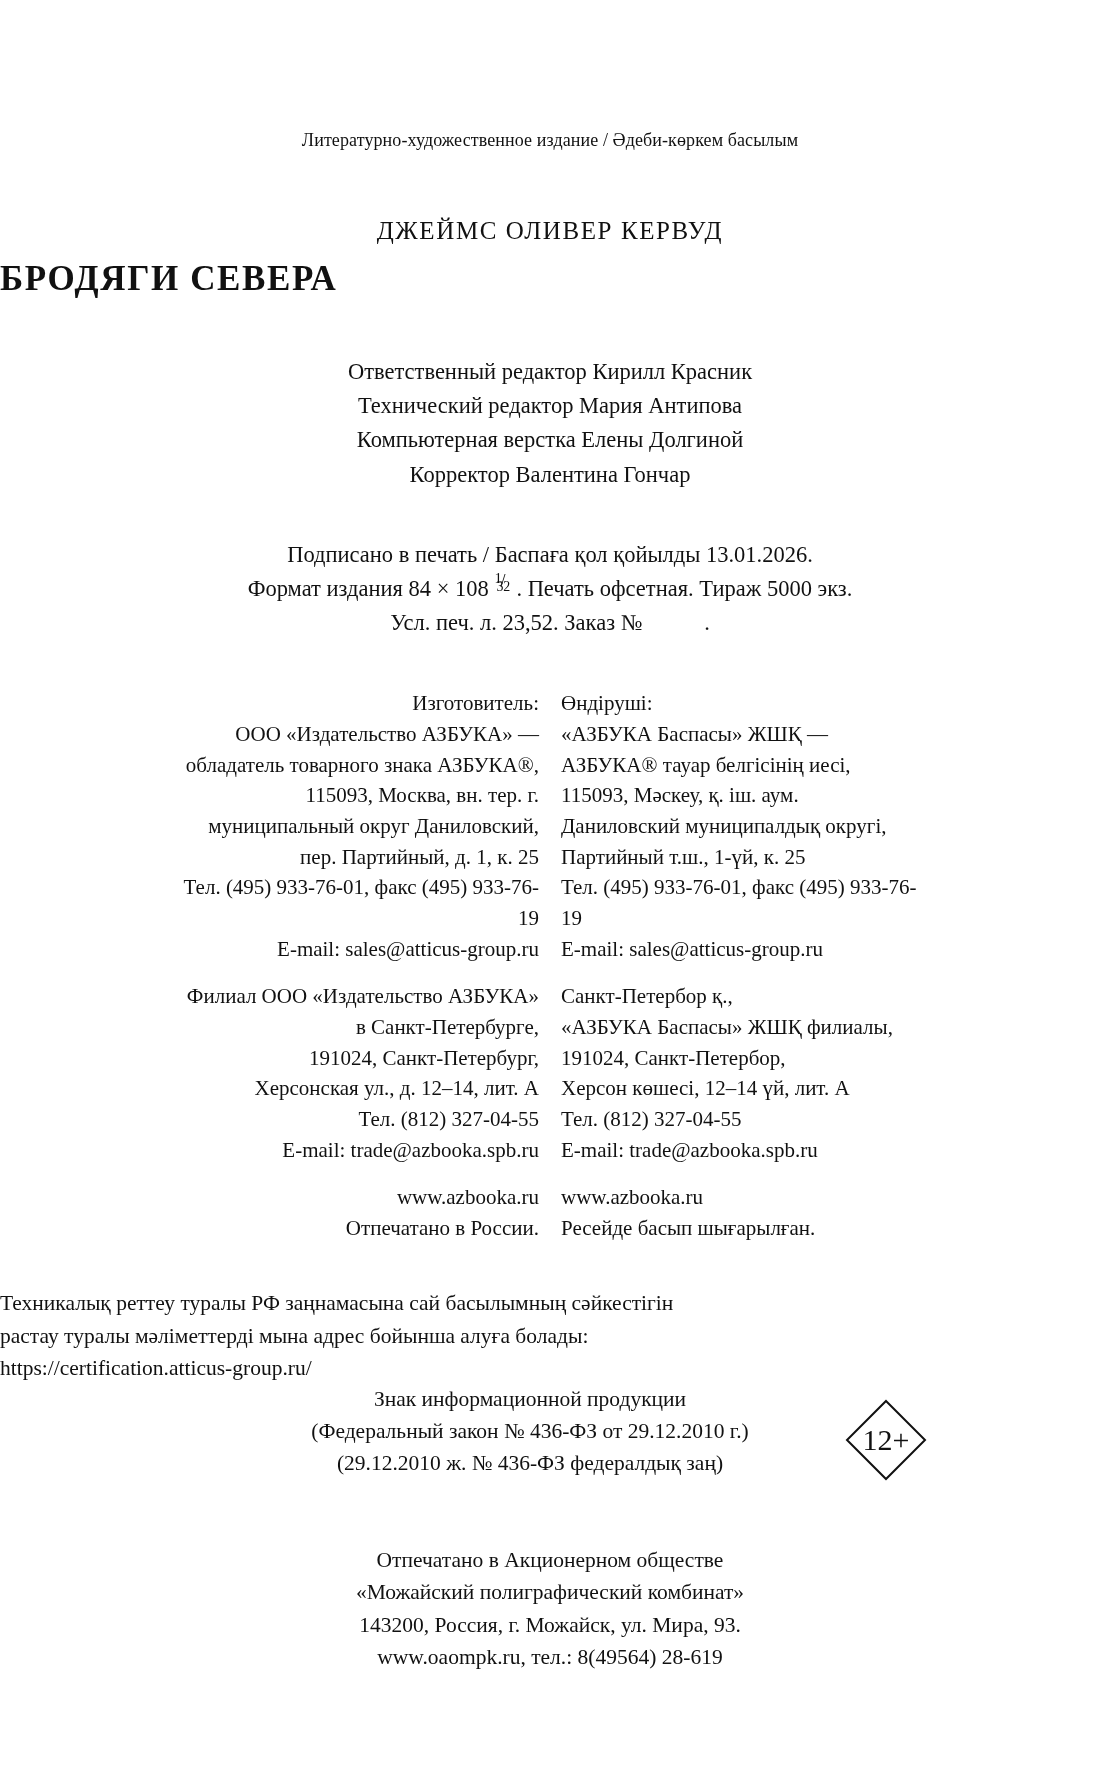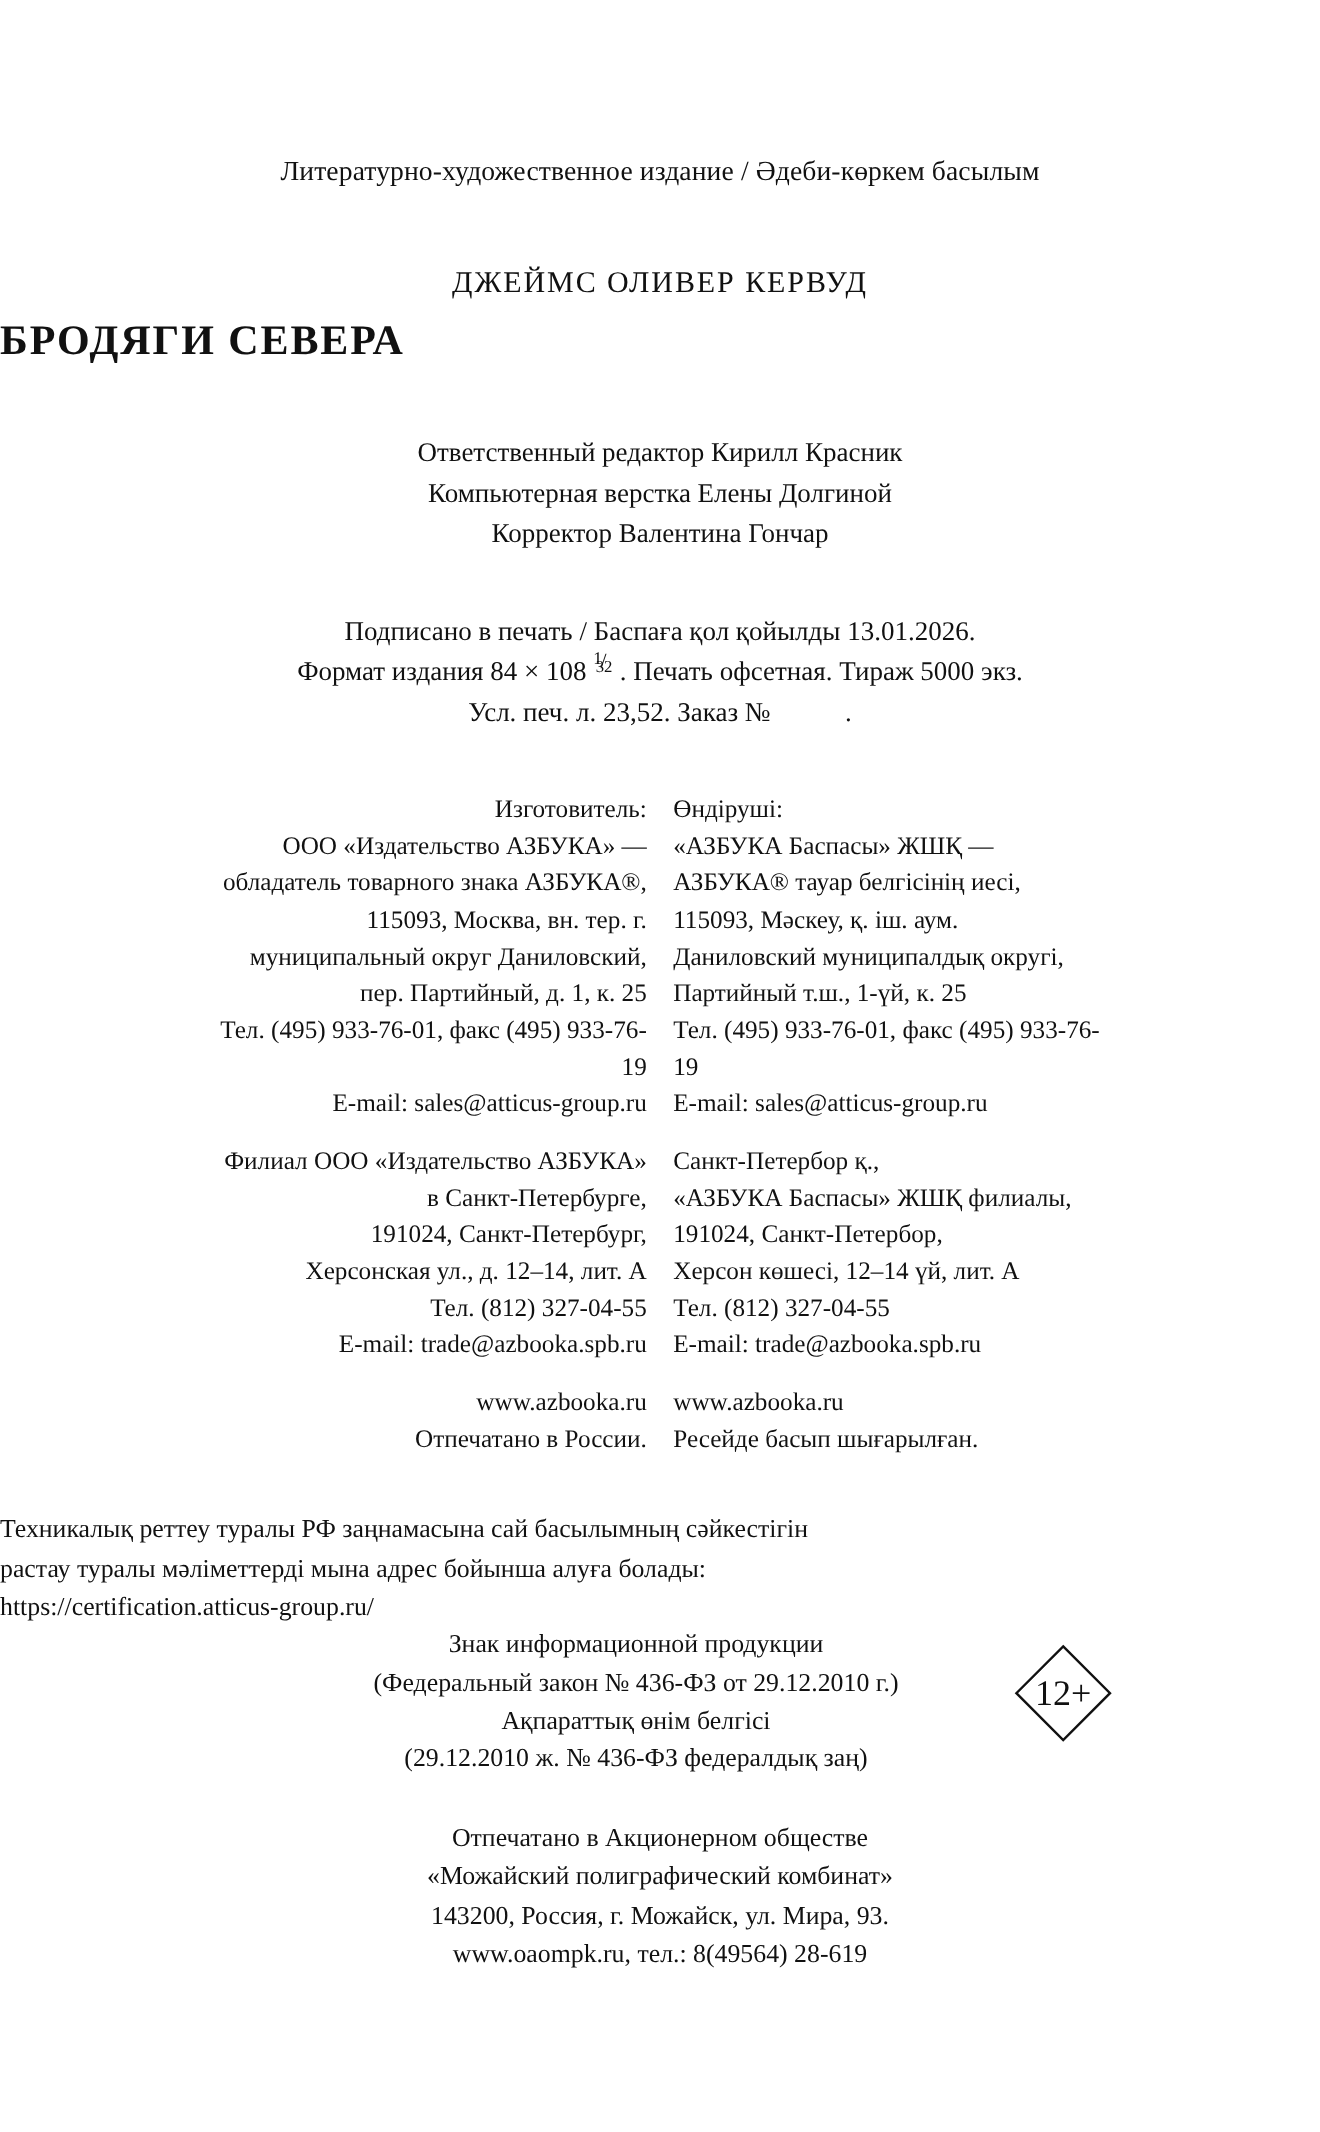--- a/index.html
+++ b/index.html
@@ -27,7 +27,7 @@
   
   .series-line {
     text-align: center;
-    font-size: 23px;
+    font-size: 18px;
     letter-spacing: 0.1px;
     margin-top: 130px;
   }

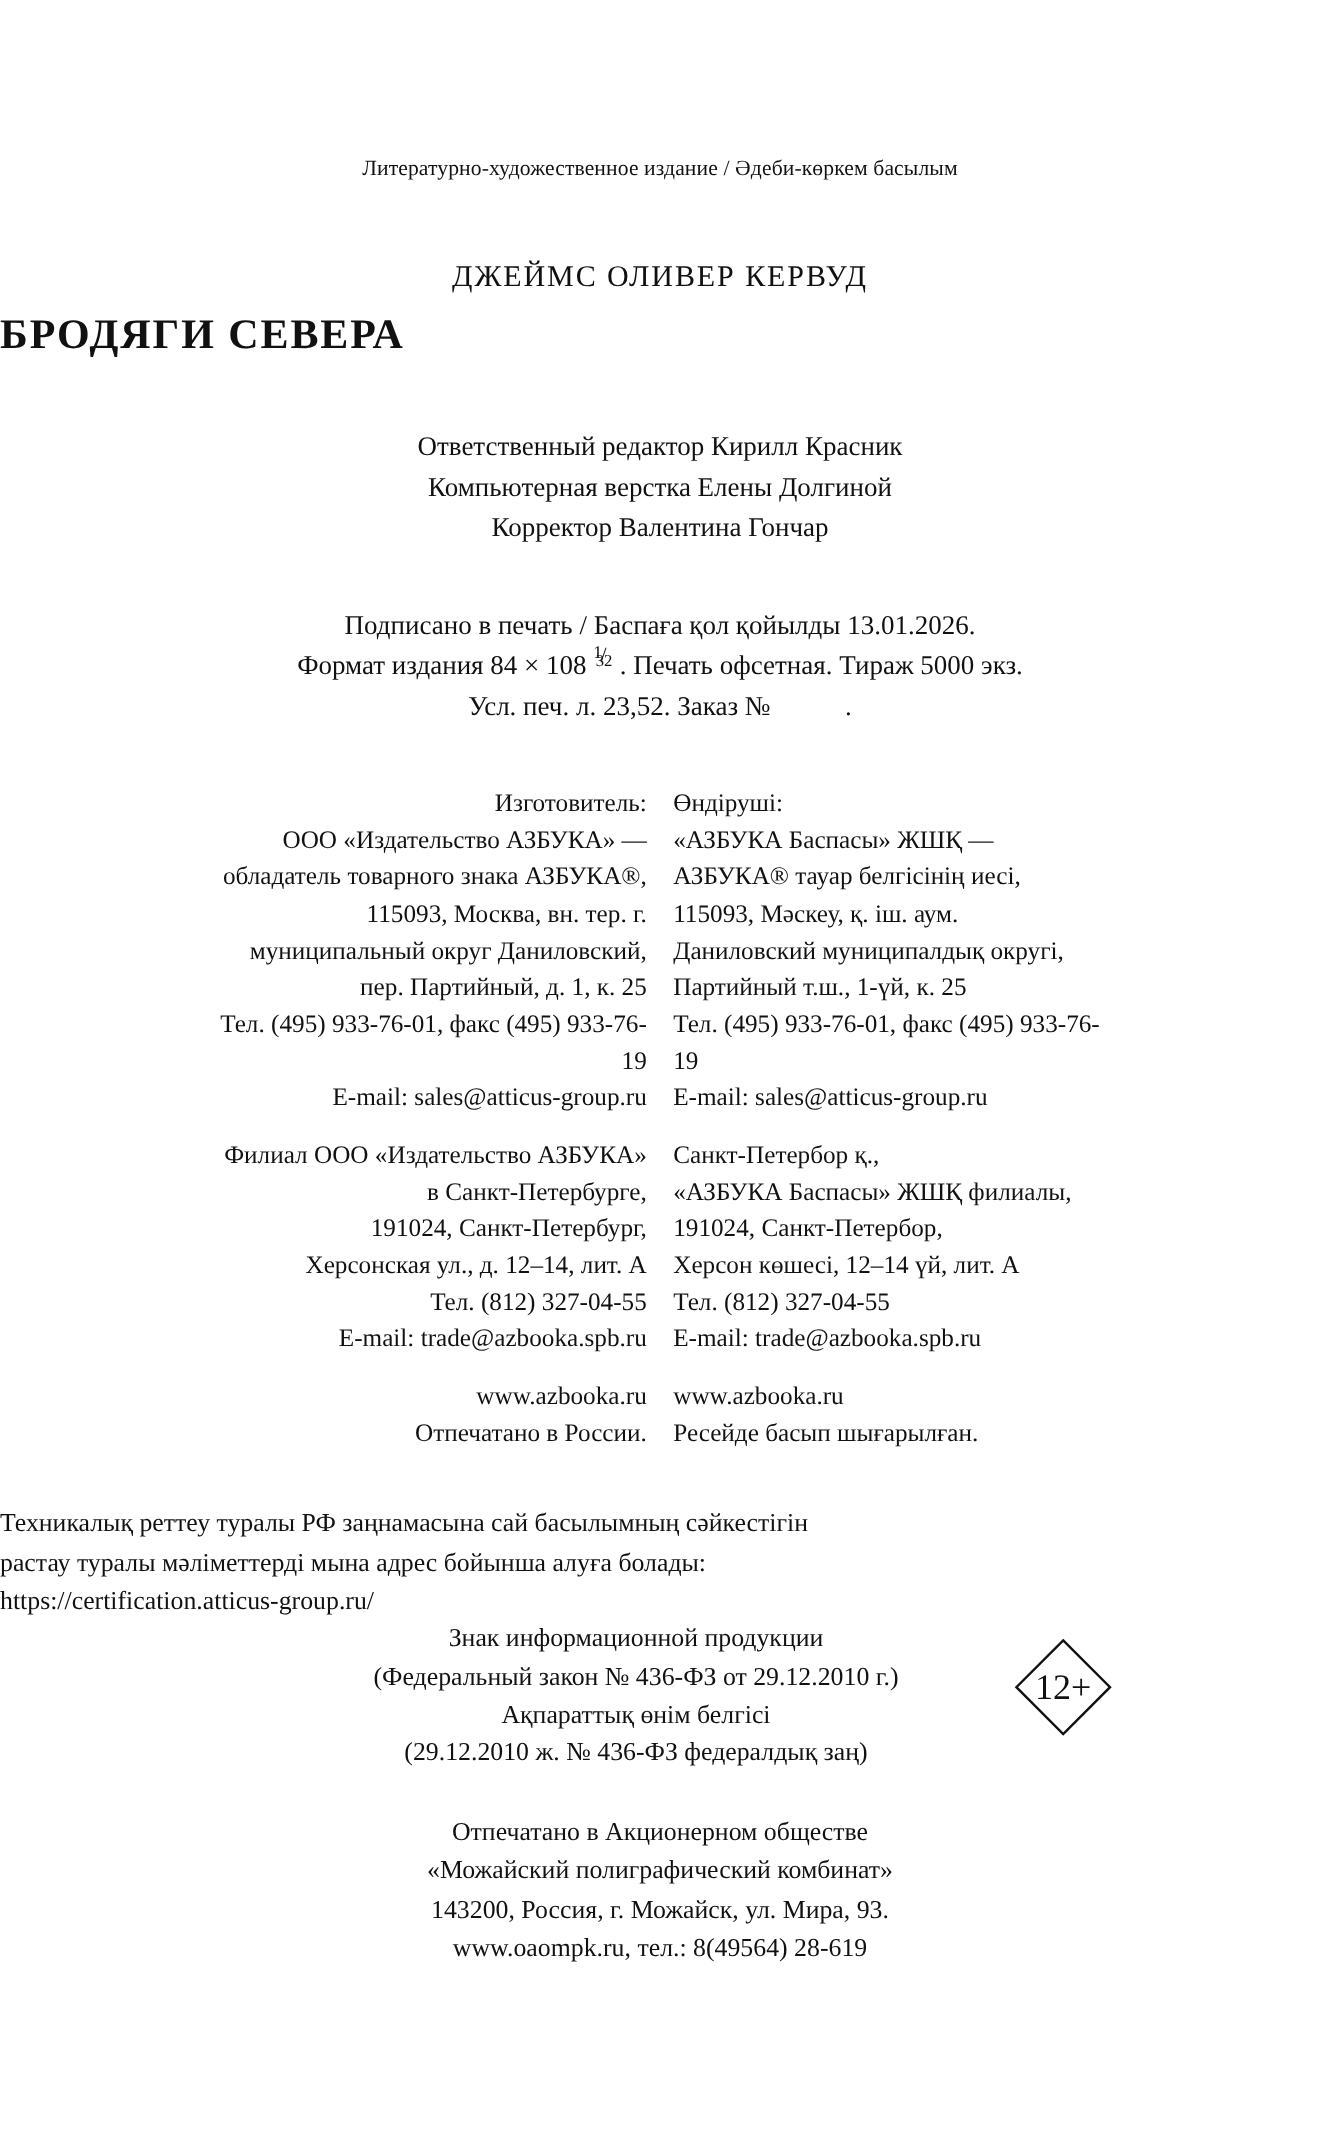--- a/index.html
+++ b/index.html
@@ -168,6 +168,7 @@
 
   <div class="credits">
     <div>Ответственный редактор Кирилл Красник</div>
+    <div>Технический редактор Мария Антипова</div>
     <div>Компьютерная верстка Елены Долгиной</div>
     <div>Корректор Валентина Гончар</div>
   </div>

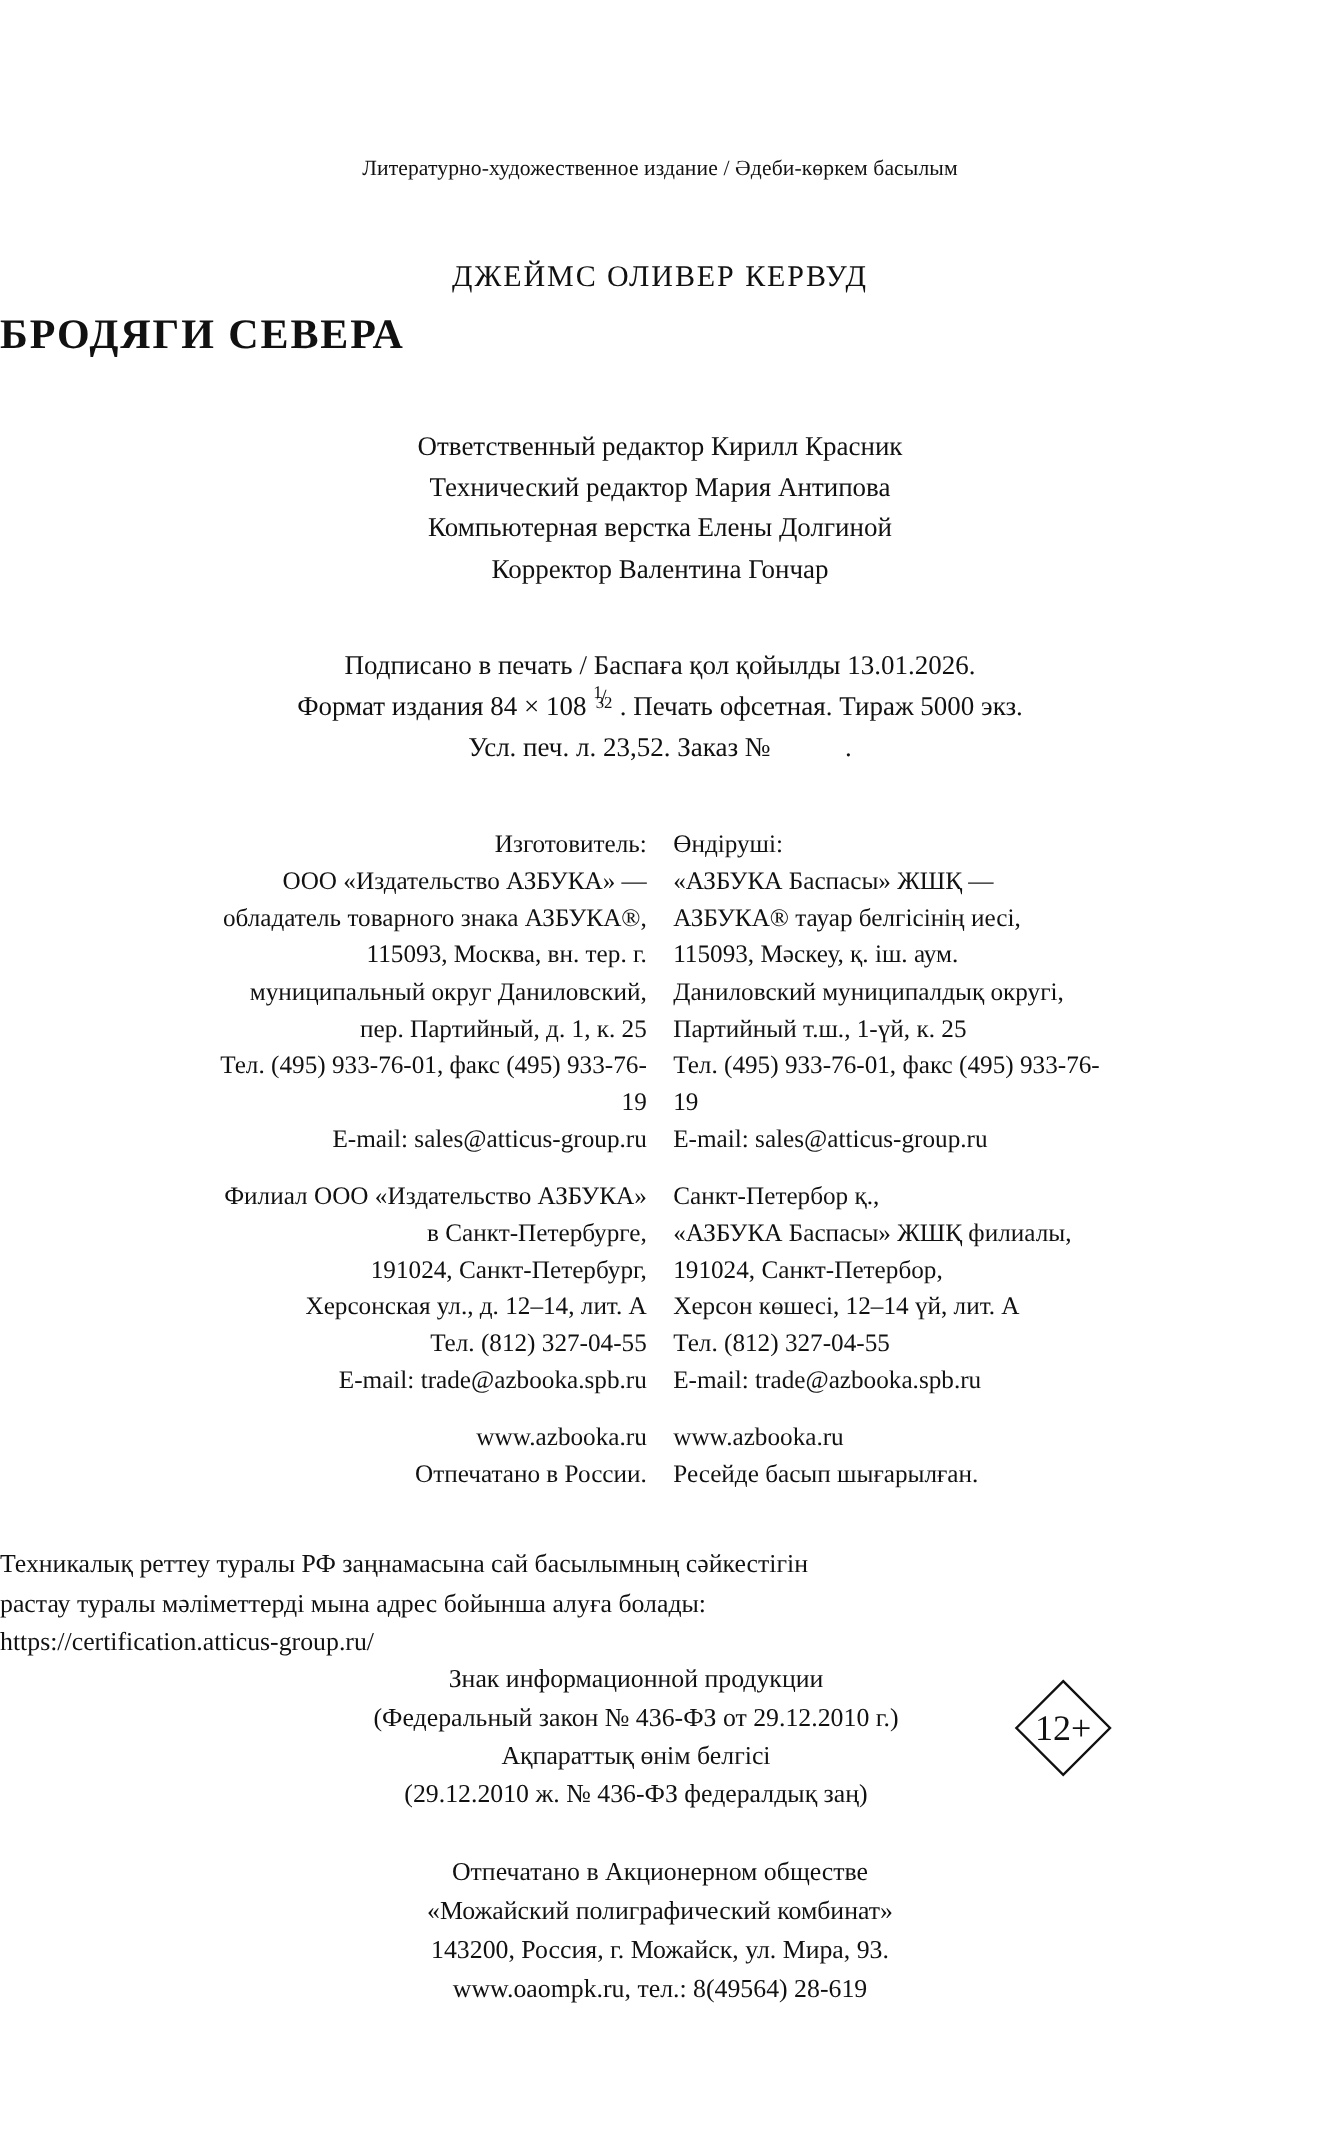--- a/index.html
+++ b/index.html
@@ -241,7 +241,6 @@
     <div class="infosign">
       <div>Знак информационной продукции</div>
       <div>(Федеральный закон № 436-ФЗ от 29.12.2010 г.)</div>
-      <div>Ақпараттық өнім белгісі</div>
       <div>(29.12.2010 ж. № 436-ФЗ федералдық заң)</div>
     </div>
     <div class="diamond">

